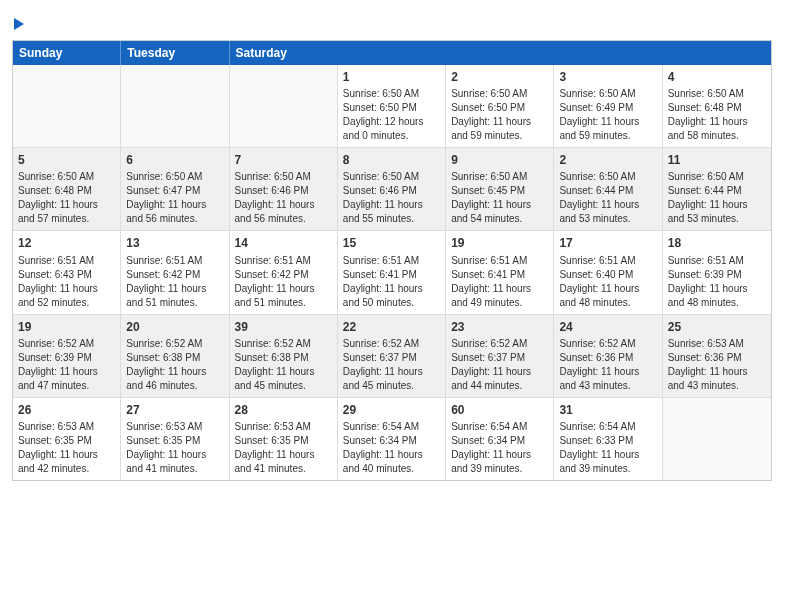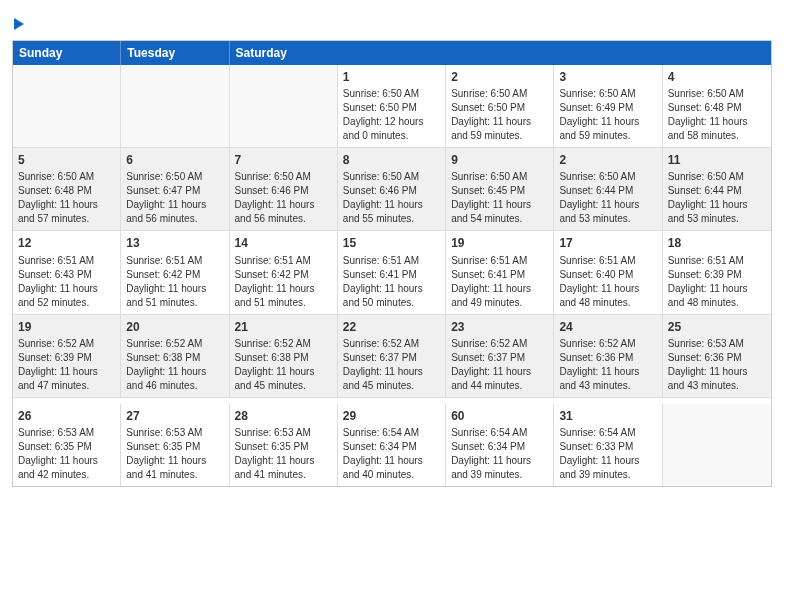--- a/index.html
+++ b/index.html
@@ -295,7 +295,7 @@
 and 46 minutes.</div>
           </div>
           <div class="calendar-cell shaded">
-            <span class="day-number">21</span>
+            <span class="day-number">39</span>
             <div class="cell-info" style="white-space: pre-line;">Sunrise: 6:52 AM
 Sunset: 6:38 PM
 Daylight: 11 hours

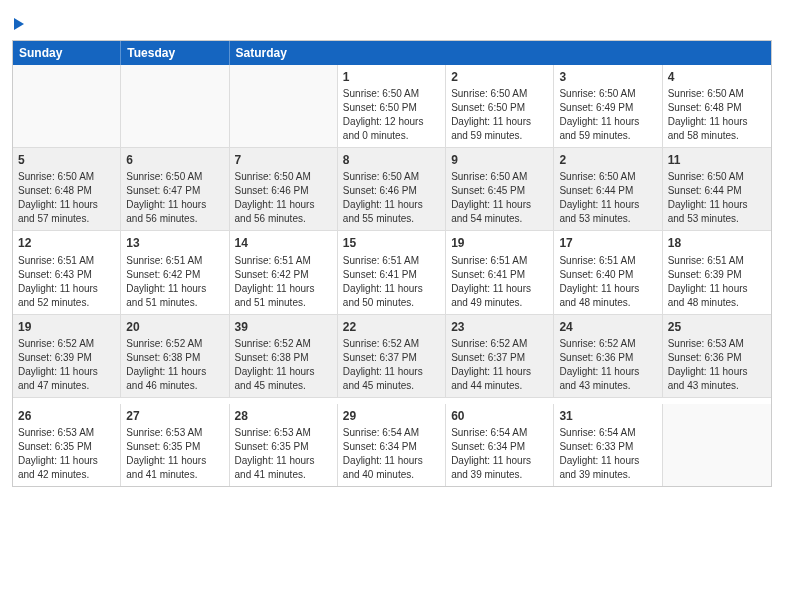--- a/index.html
+++ b/index.html
@@ -94,7 +94,7 @@
       flex: 1;
       border-bottom: 1px solid #ddd;
     }
-    .calendar-row:last-child { border-bottom: none; margin-top: 6px; }
+    .calendar-row:last-child { border-bottom: none; }
     .calendar-cell {
       border-right: 1px solid #ddd;
       padding: 4px 5px;

